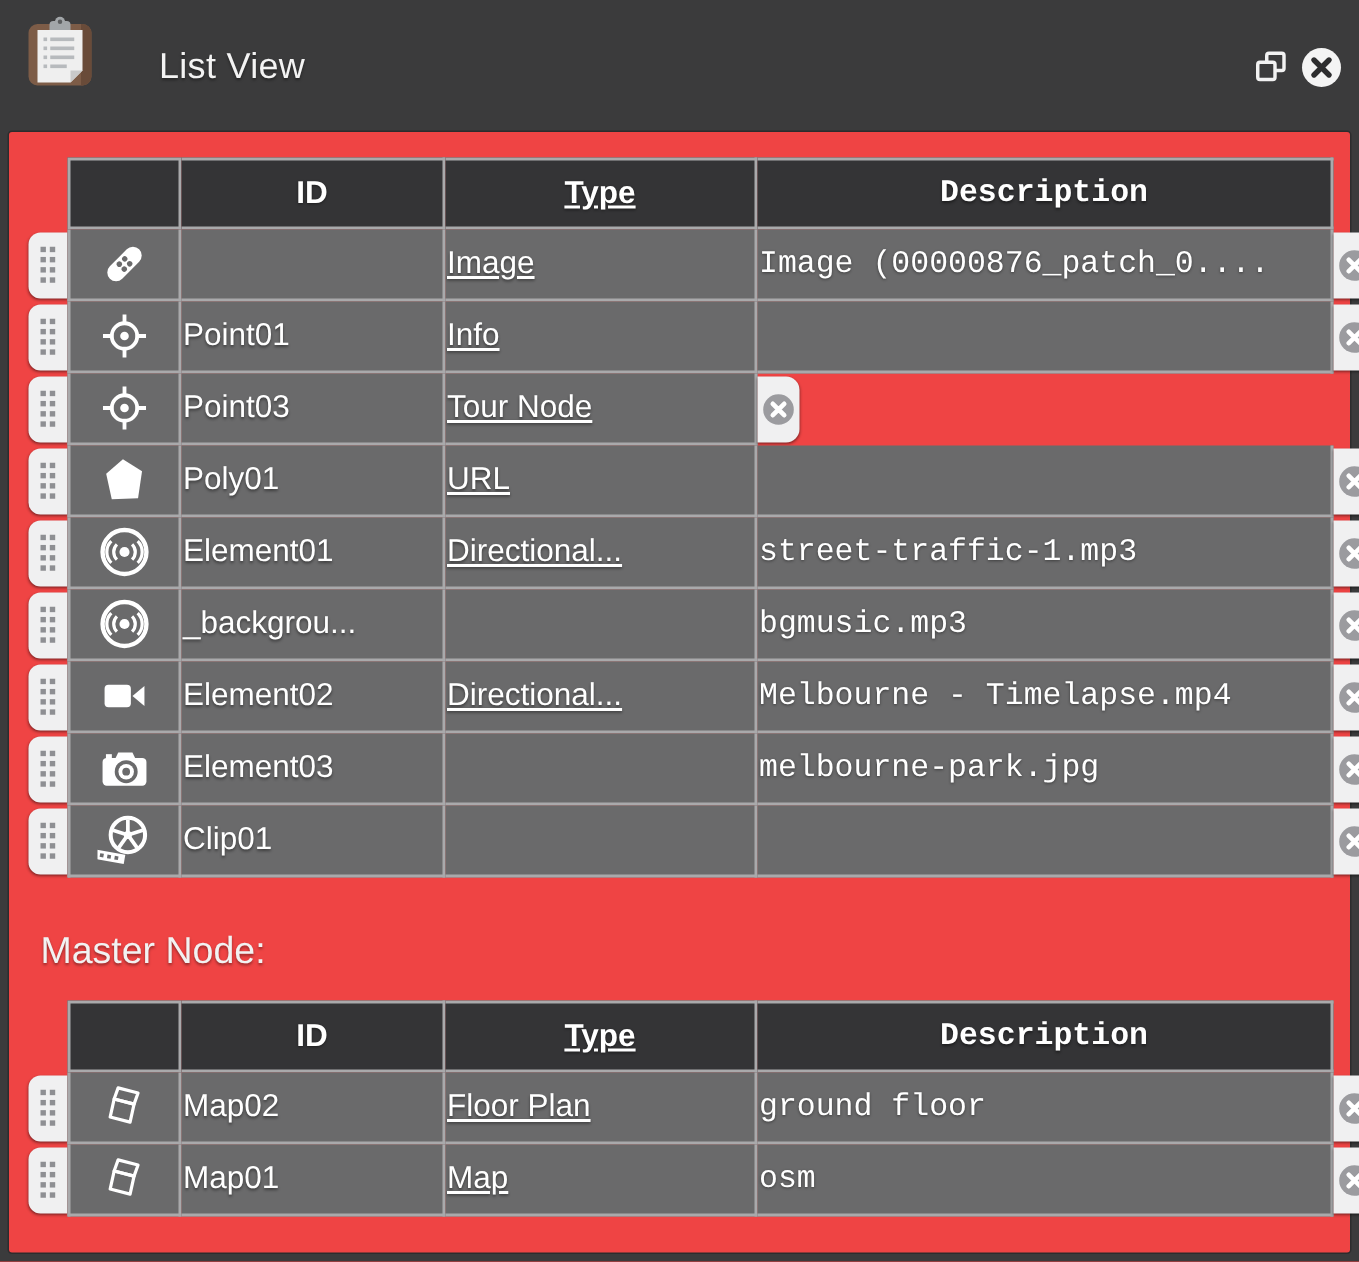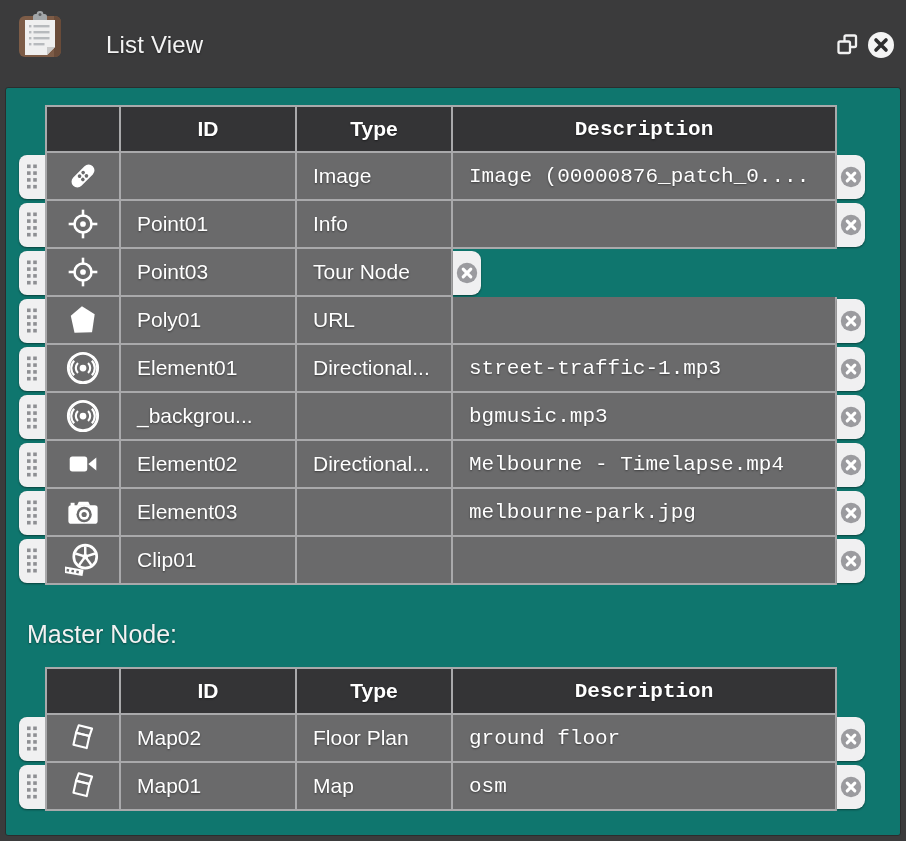--- a/index.html
+++ b/index.html
@@ -22,7 +22,7 @@
   
   .content{
     position:absolute;left:5px;top:87px;right:5px;bottom:5px;
-    background:#0f766e;border:1px solid #2c2c2d;border-radius:3px;
+    background:#ef4444;border:1px solid #2c2c2d;border-radius:3px;
   }
   
   .tbl{position:absolute;display:flex;flex-direction:column;}

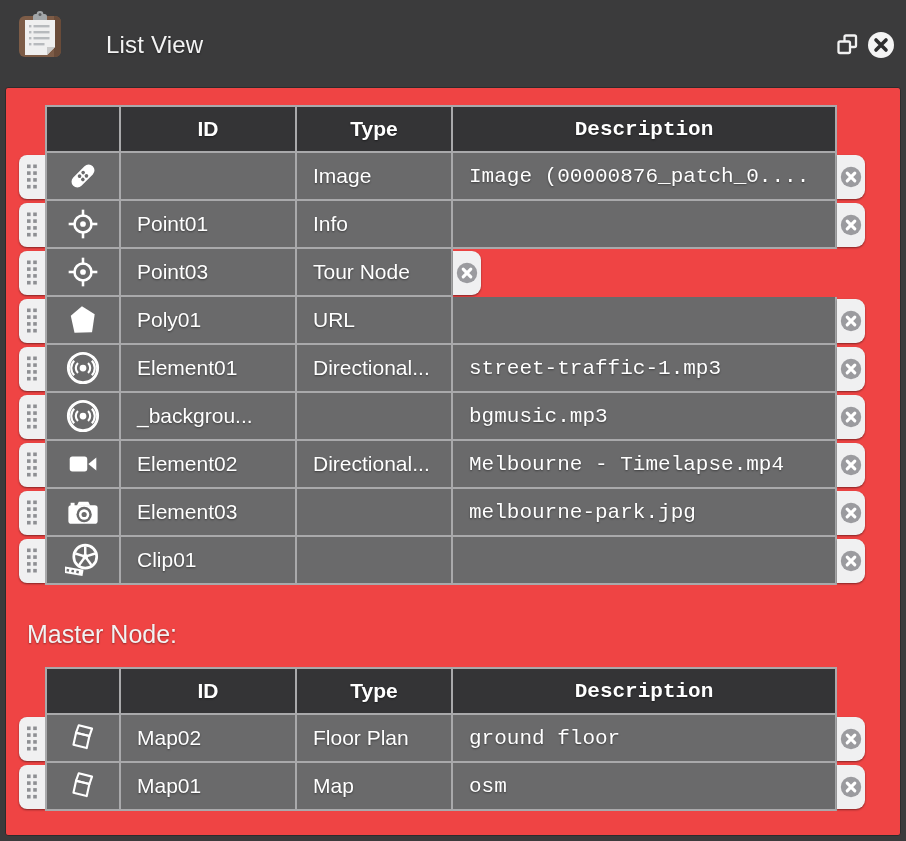--- a/index.html
+++ b/index.html
@@ -55,7 +55,7 @@
   }
   .icon-cell{width:76px;justify-content:center;padding:0;}
   .id-cell{width:176px;}
-  .type-cell{width:156px;}
+  .type-cell{width:208px;text-decoration:underline;}
   .desc-cell{width:384px;font-family:Liberation Mono, monospace;}
   .icon{display:flex;align-items:center;justify-content:center;}
   .delbtn{

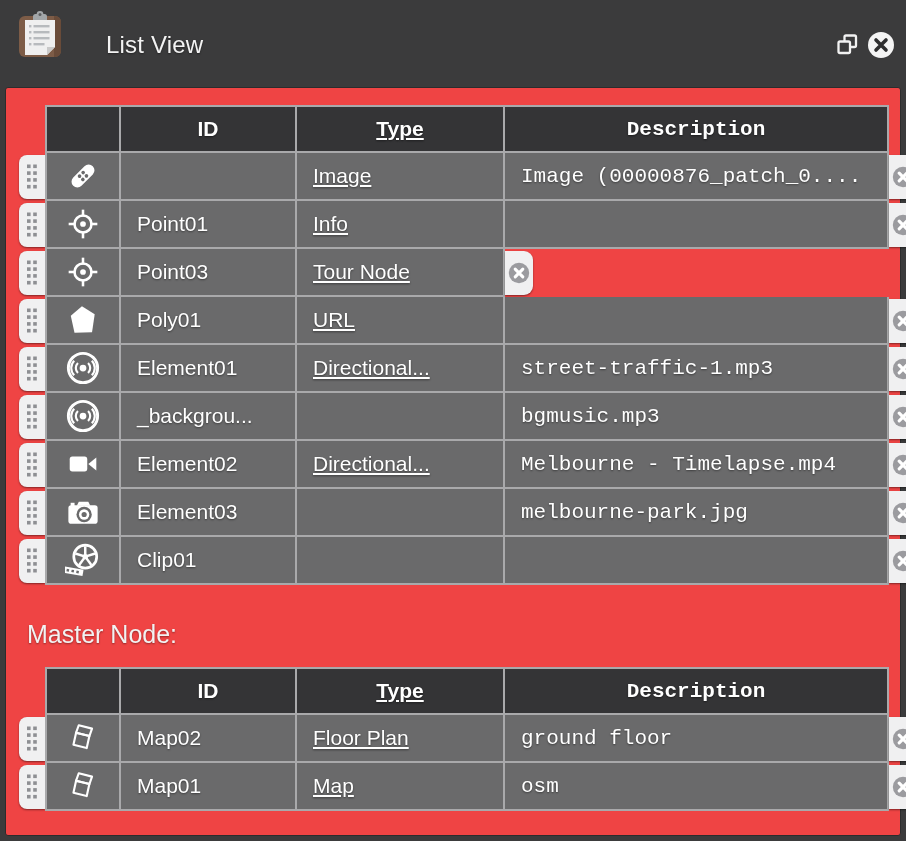--- a/index.html
+++ b/index.html
@@ -44,7 +44,7 @@
   .cell{
     box-sizing:border-box;background:#6a6a6b;
     border-right:2px solid #a9a9ab;border-bottom:2px solid #a9a9ab;
-    display:flex;align-items:center;padding:0 16px;
+    display:flex;align-items:center;padding:0 1px;
     font-size:21px;color:#ffffff;white-space:nowrap;overflow:hidden;
     text-shadow:0 1px 2px rgba(0,0,0,.45);
   }

